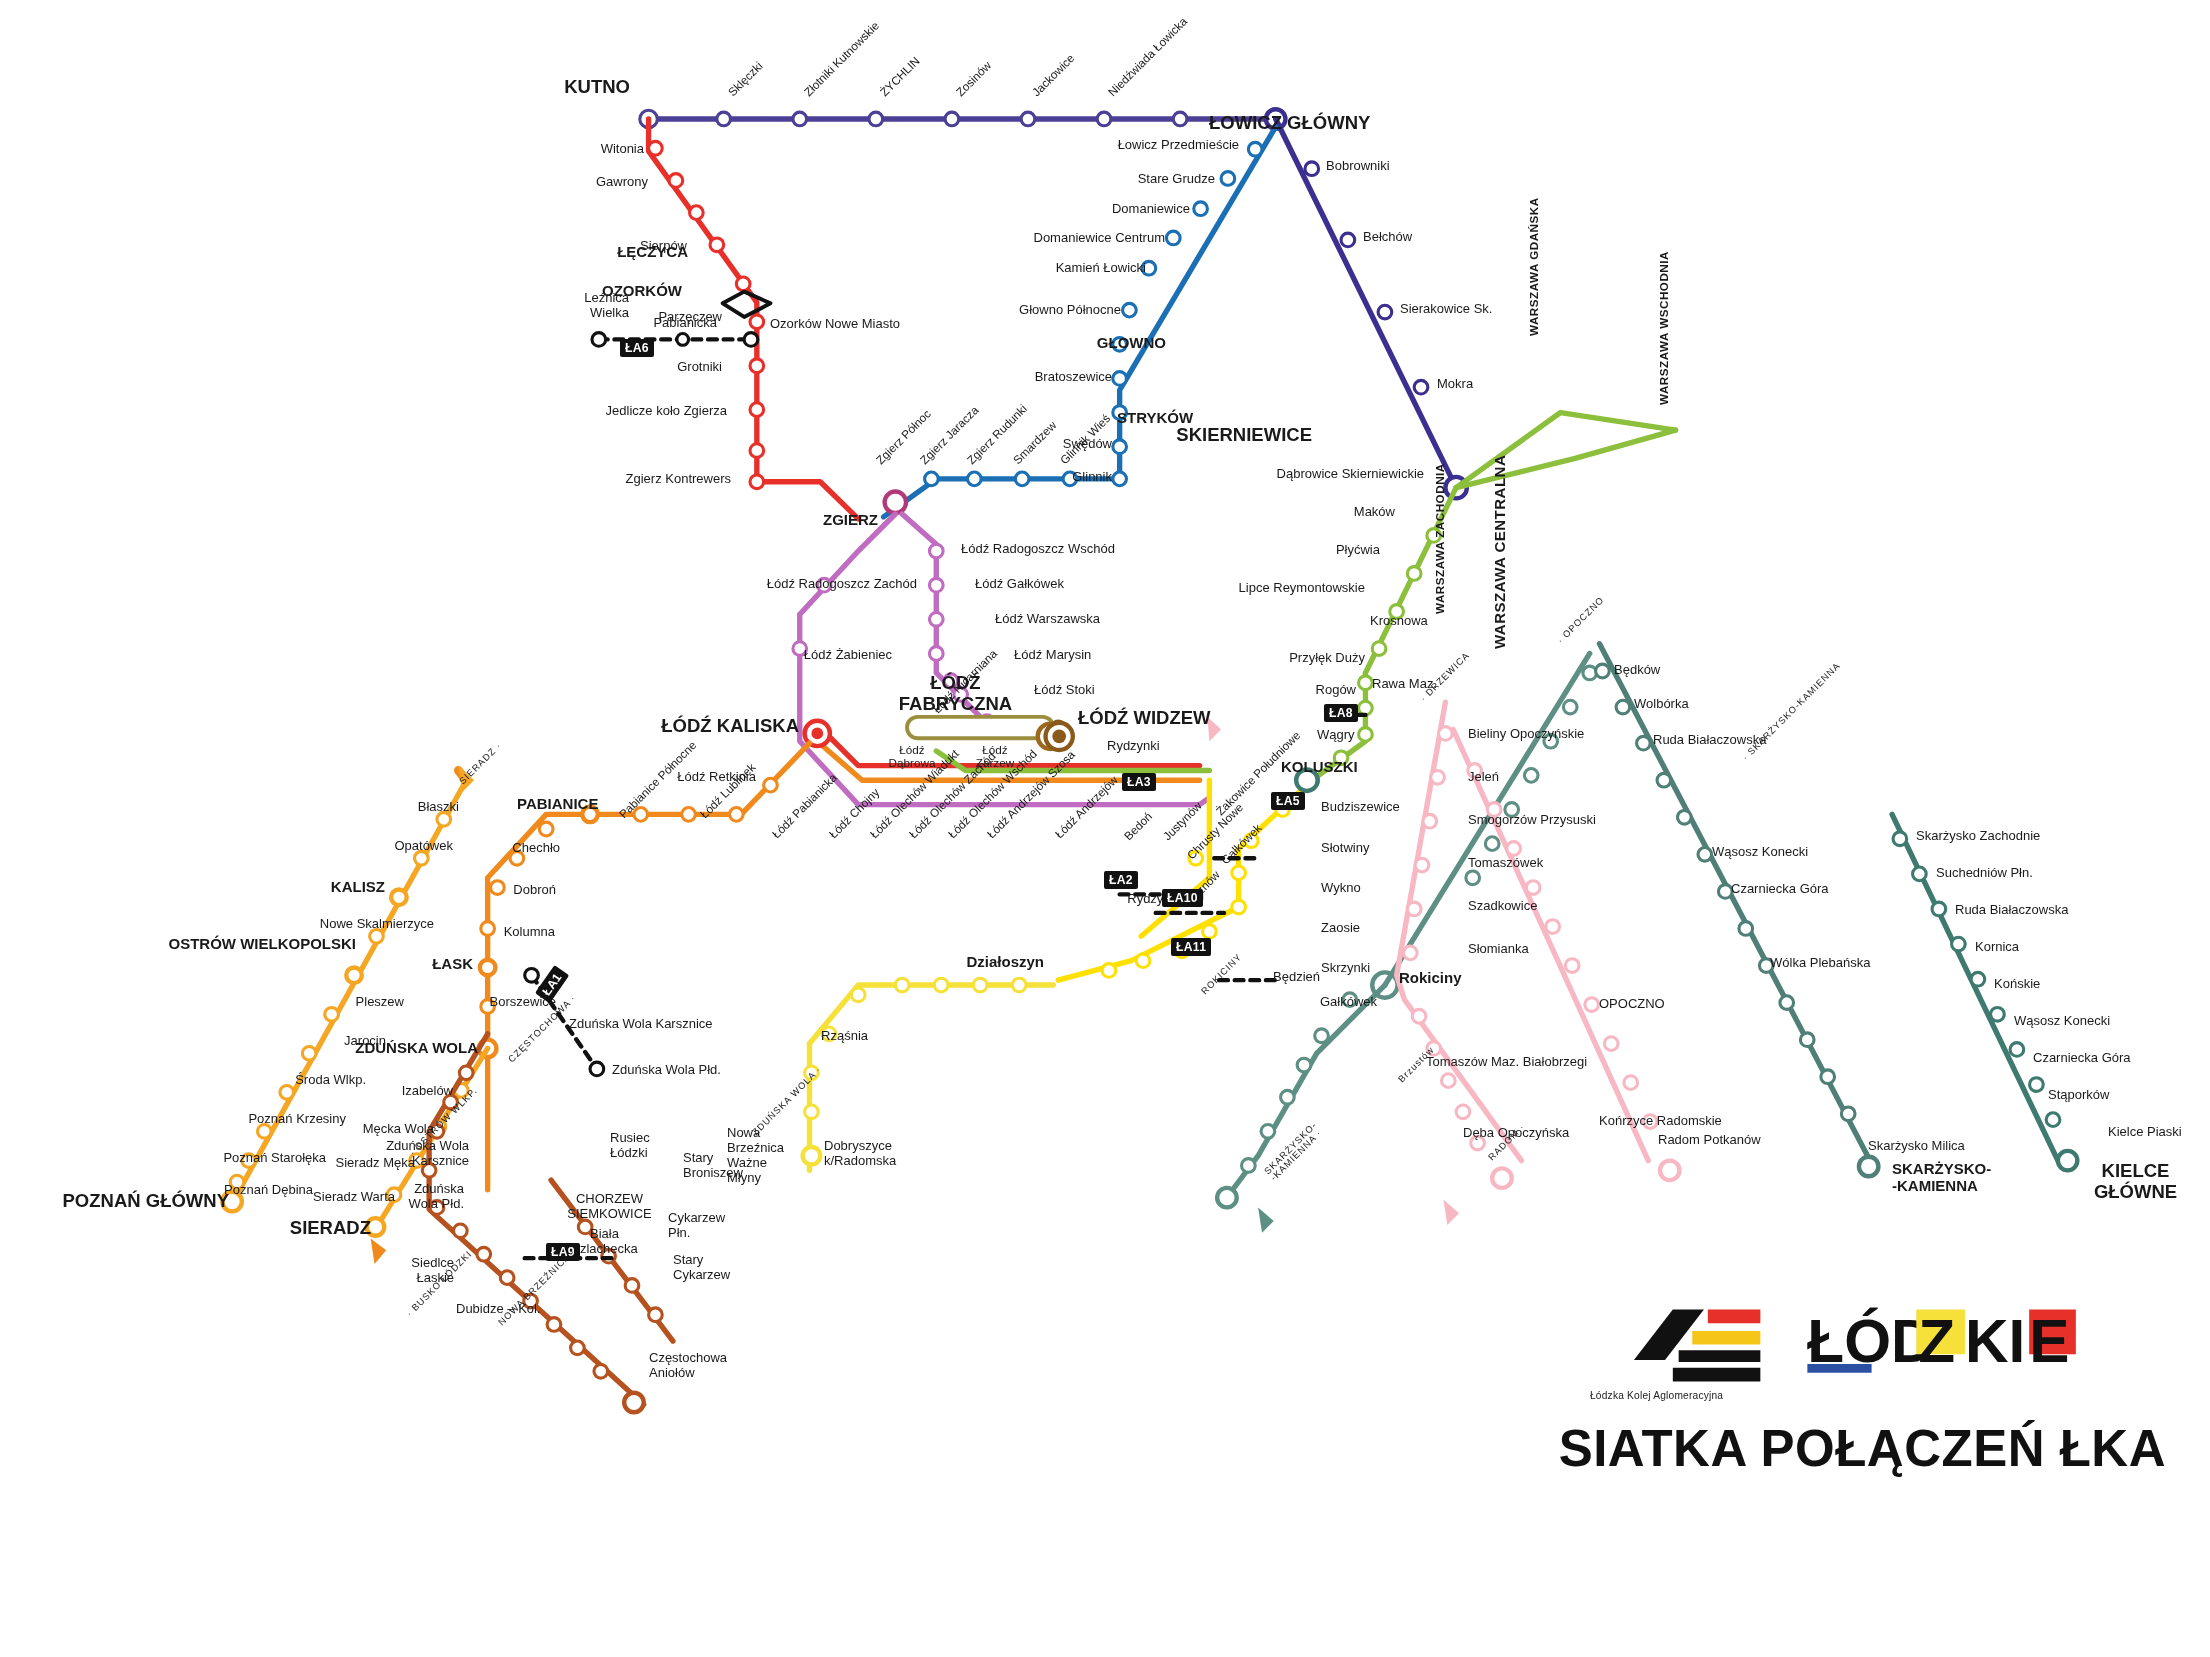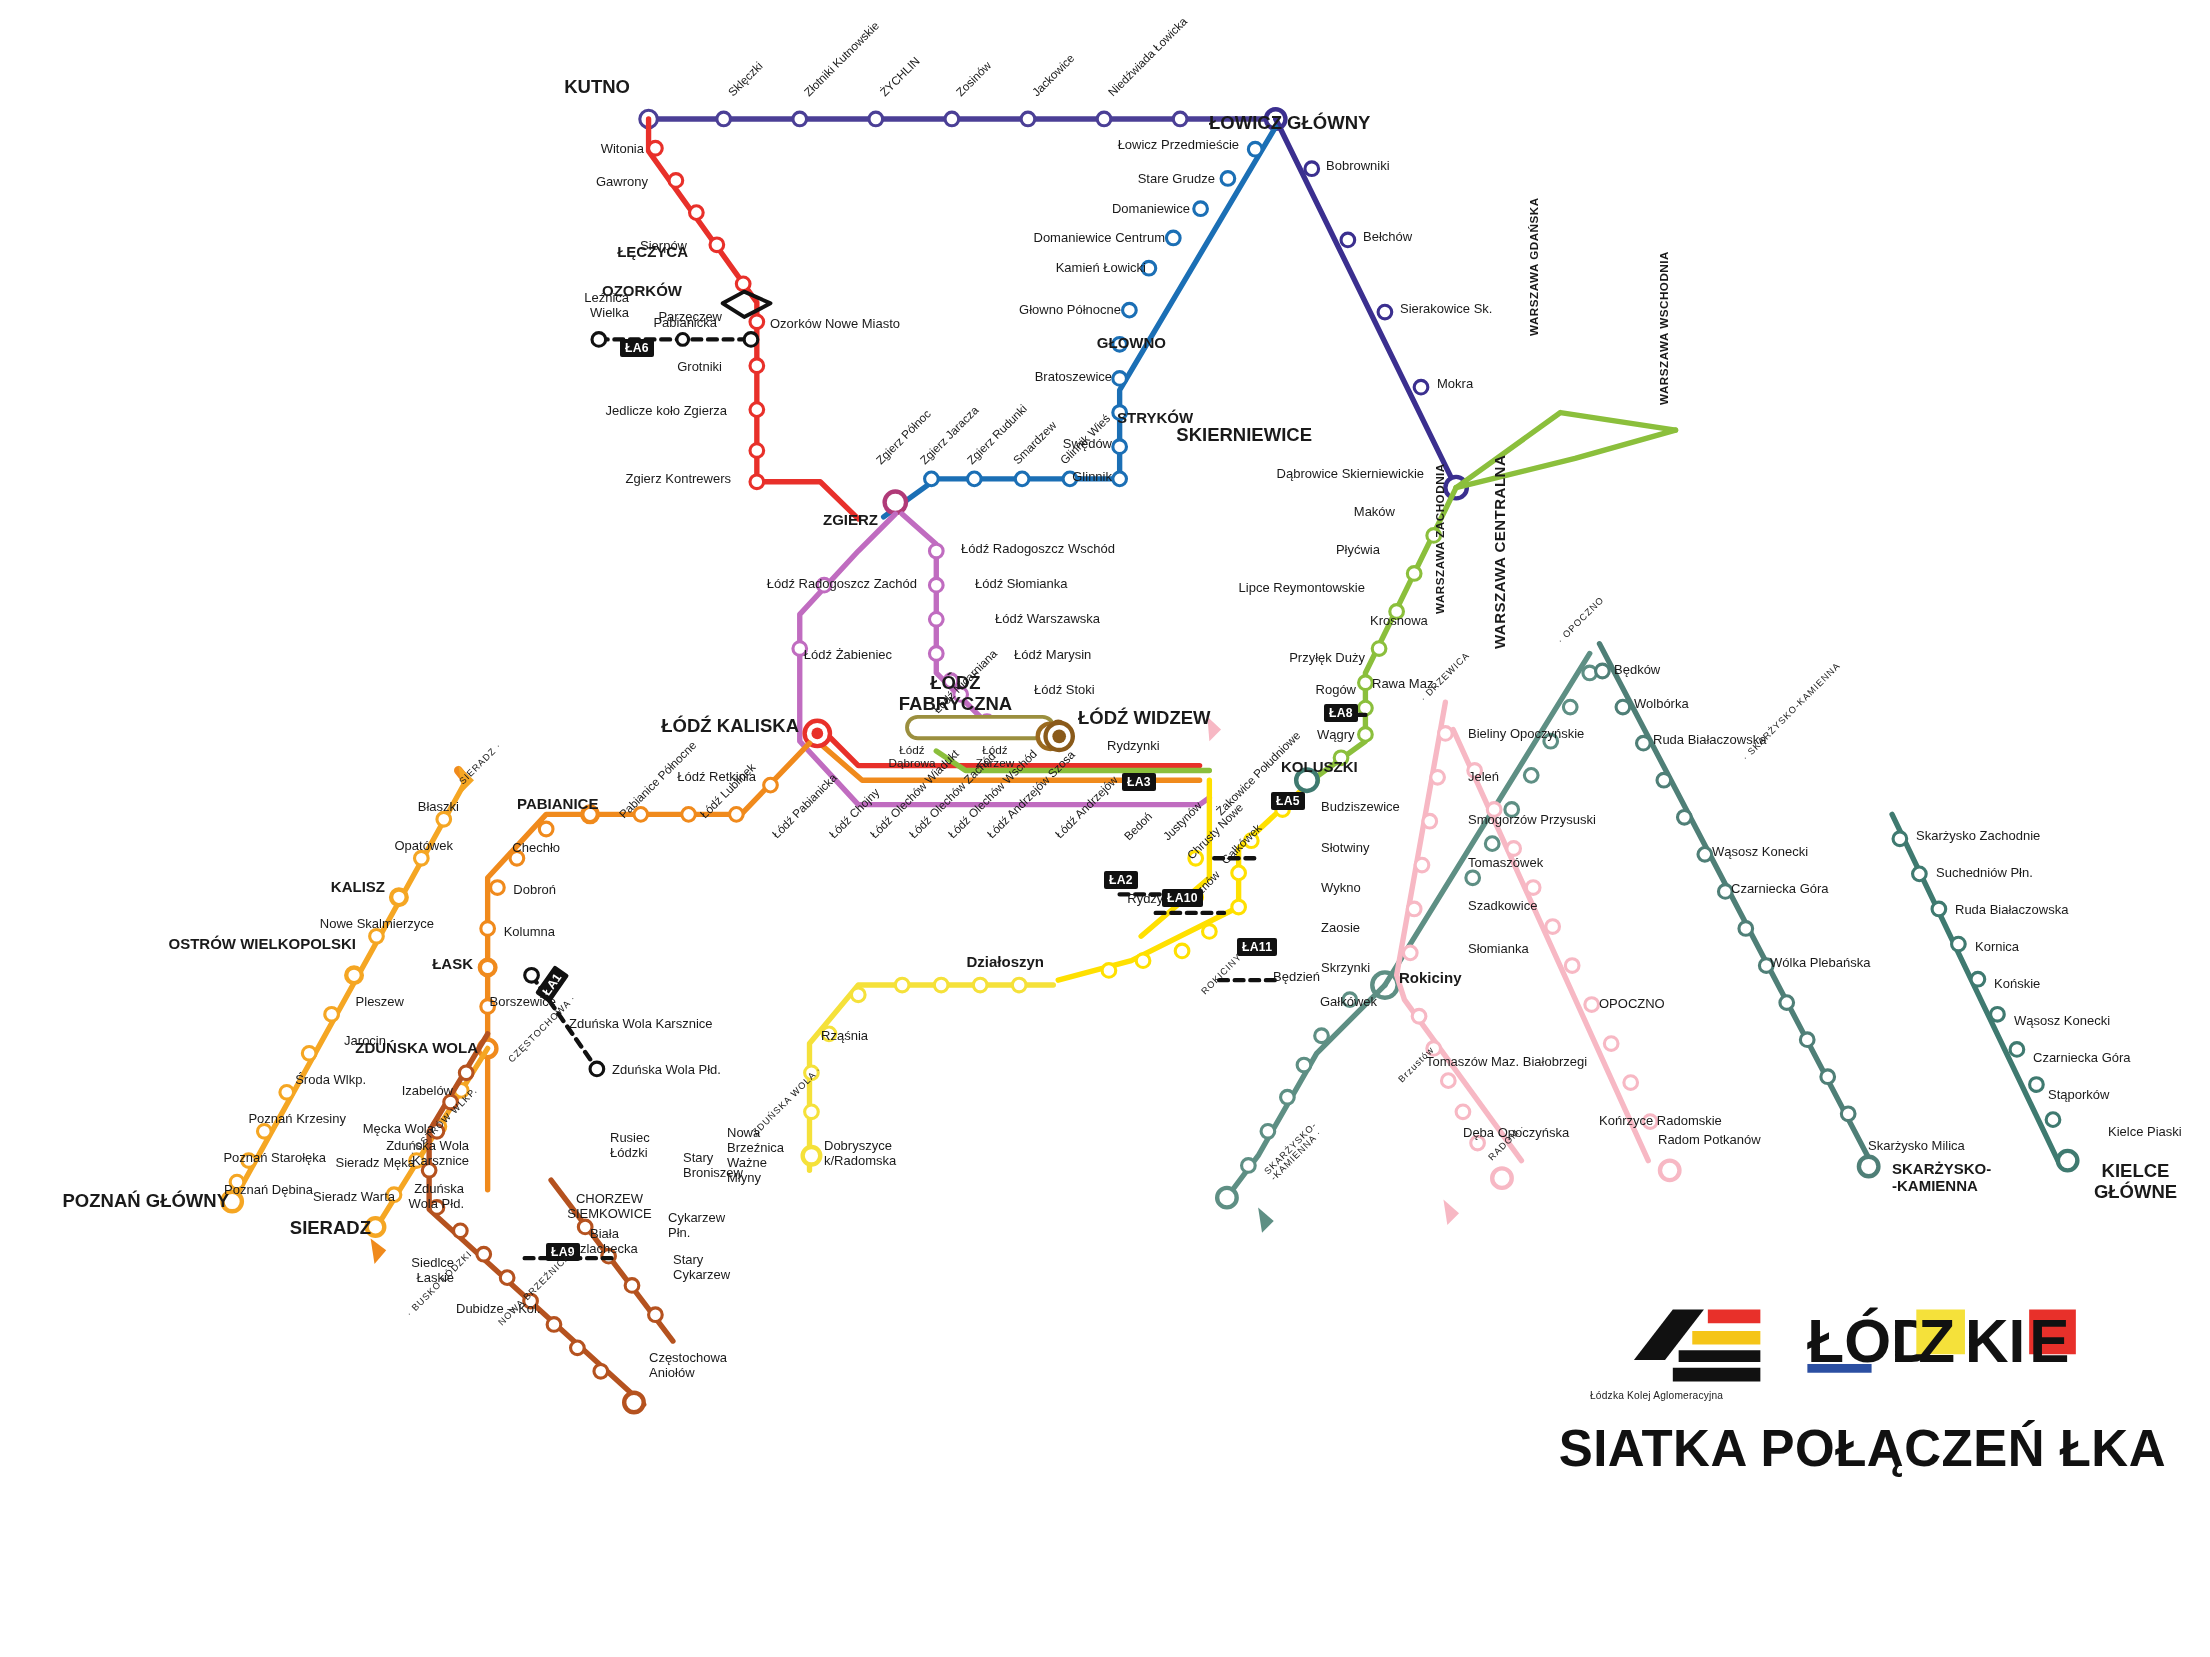--- a/index.html
+++ b/index.html
@@ -444,7 +444,7 @@
   <div class="lka-box" style="left:1324px;top:704px;">ŁA8</div>
 
   <div class="lbl" style="left:961px;top:542px;">Łódź Radogoszcz Wschód</div>
-  <div class="lbl" style="left:975px;top:577px;">Łódź Słomianka</div>
+  <div class="lbl" style="left:975px;top:577px;">Łódź Gałkówek</div>
   <div class="lbl" style="left:995px;top:612px;">Łódź Warszawska</div>
   <div class="lbl" style="left:1014px;top:648px;">Łódź Marysin</div>
   <div class="lbl" style="left:1034px;top:683px;">Łódź Stoki</div>

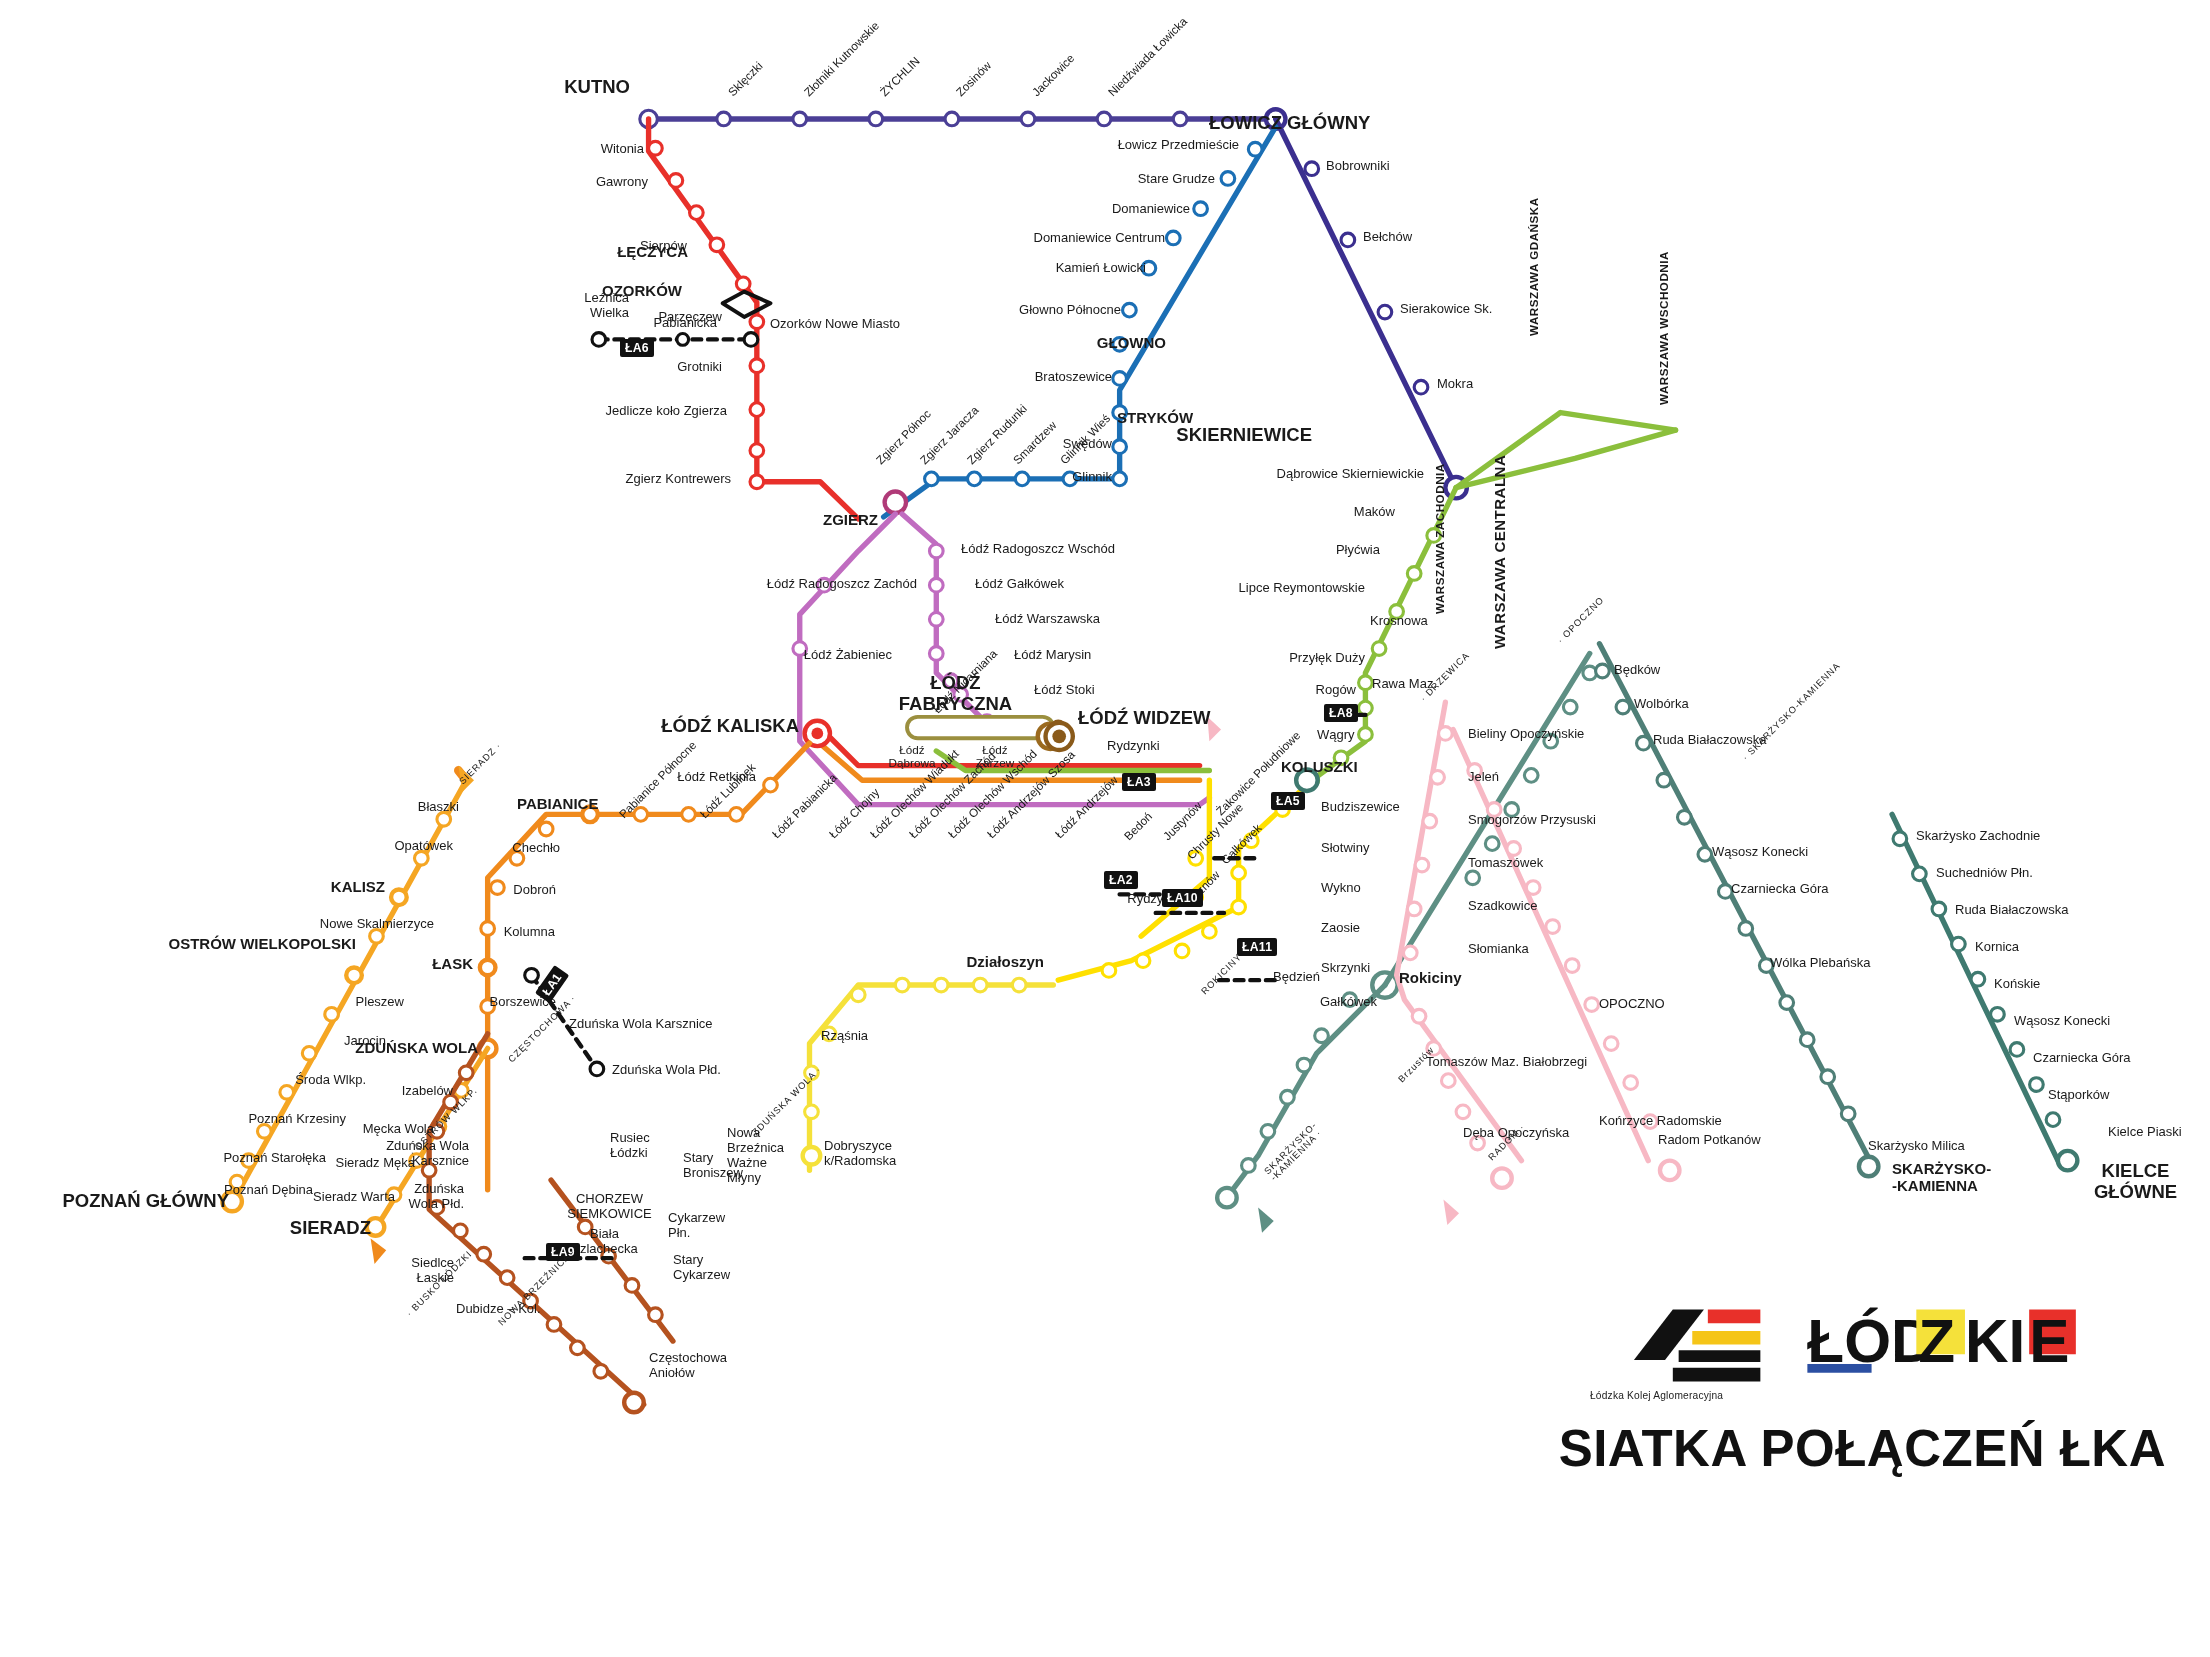--- a/index.html
+++ b/index.html
@@ -540,7 +540,7 @@
   <div class="lbl sm rot r45" style="left:1224px;top:931px;"></div>
   <div class="lbl sm rot r45" style="left:1053px;top:912px;"></div>
   <div class="lbl" style="left:1231px;top:968px;"></div>
-  <div class="lka-box" style="left:1237px;top:938px;">ŁA11</div>
+  <div class="lka-box" style="left:1171px;top:938px;">ŁA11</div>
 
   <div class="lbl" style="left:1321px;top:800px;">Budziszewice</div>
   <div class="lbl" style="left:1321px;top:841px;">Słotwiny</div>

